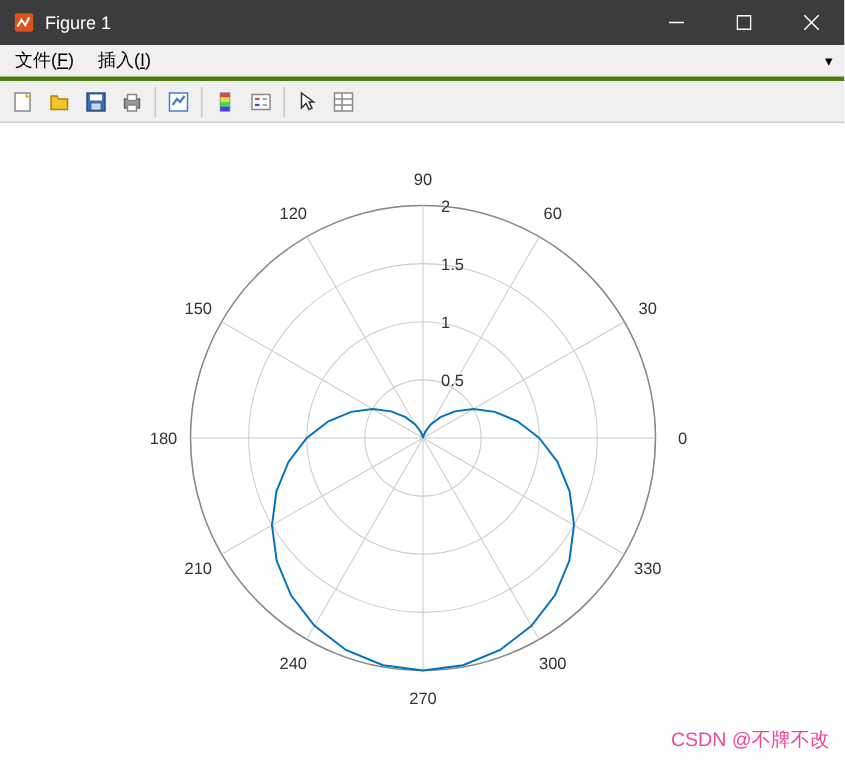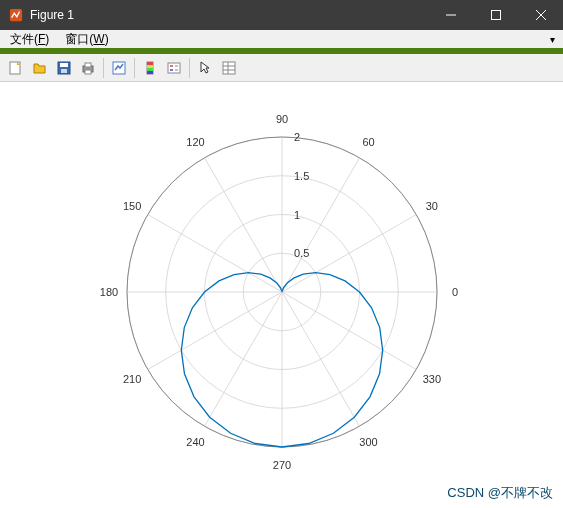--- a/index.html
+++ b/index.html
@@ -9,7 +9,7 @@
   .titlebar .title { flex: 1; }
   .winbtns { display: flex; height: 100%; }
   .winbtn { width: 45px; height: 30px; display: flex; align-items: center; justify-content: center; color: #fff; }
-  .menubar { height: 24px; background: #f0f0f0; border-bottom: 6px solid #4d7c0f; display: flex; align-items: center; padding: 0 2px; font-size: 12px; }
+  .menubar { height: 24px; background: #f0f0f0; border-bottom: 3px solid #4d7c0f; display: flex; align-items: center; padding: 0 2px; font-size: 12px; }
   .menu-item { padding: 3px 8px; cursor: default; }
   .menu-item .u { text-decoration: underline; }
   .menu-arrow { margin-left:auto; padding: 0 6px; font-size:10px;}

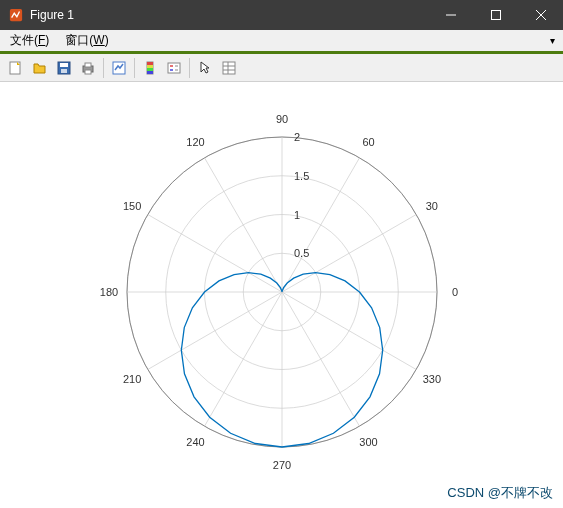--- a/index.html
+++ b/index.html
@@ -55,6 +55,7 @@
 
 <div class="menubar">
   <div class="menu-item"><span>文件</span>(<span class="u">F</span>)</div>
+  <div class="menu-item"><span>插入</span>(<span class="u">I</span>)</div>
   <div class="menu-item"><span>窗口</span>(<span class="u">W</span>)</div>
   <div class="menu-arrow">▾</div>
 </div>

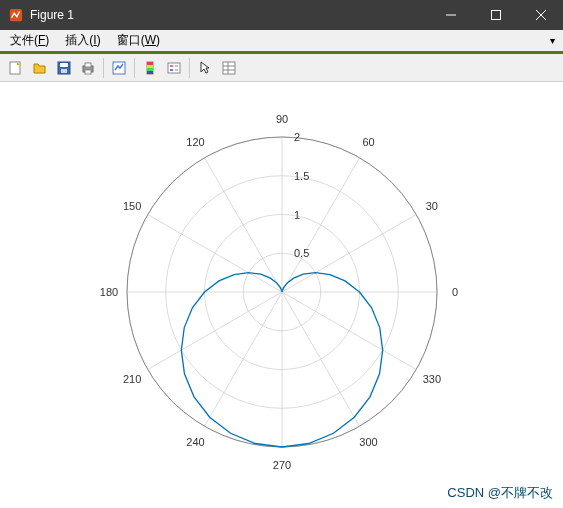--- a/index.html
+++ b/index.html
@@ -56,7 +56,6 @@
 <div class="menubar">
   <div class="menu-item"><span>文件</span>(<span class="u">F</span>)</div>
   <div class="menu-item"><span>插入</span>(<span class="u">I</span>)</div>
-  <div class="menu-item"><span>窗口</span>(<span class="u">W</span>)</div>
   <div class="menu-arrow">▾</div>
 </div>
 

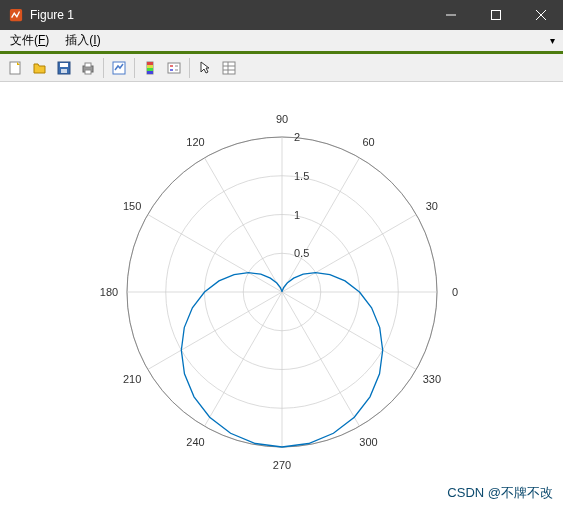--- a/index.html
+++ b/index.html
@@ -18,7 +18,7 @@
   .tsep { width: 1px; height: 20px; background: #c8c8c8; margin: 0 3px; }
   .canvas-area { position: relative; width: 100%; height: calc(508px - 30px - 24px - 28px); background: #fff; }
   svg.polar { position: absolute; left: 0; top: 0; }
-  .watermark { position: absolute; right: 10px; bottom: 6px; color: #0c4a6e; font-size: 13px; }
+  .watermark { position: absolute; right: 10px; bottom: 6px; color: #ec4899; font-size: 13px; }
   text.tick { font-size: 11px; fill: #333; }
   text.rtick { font-size: 11px; fill: #333; }
 </style>

